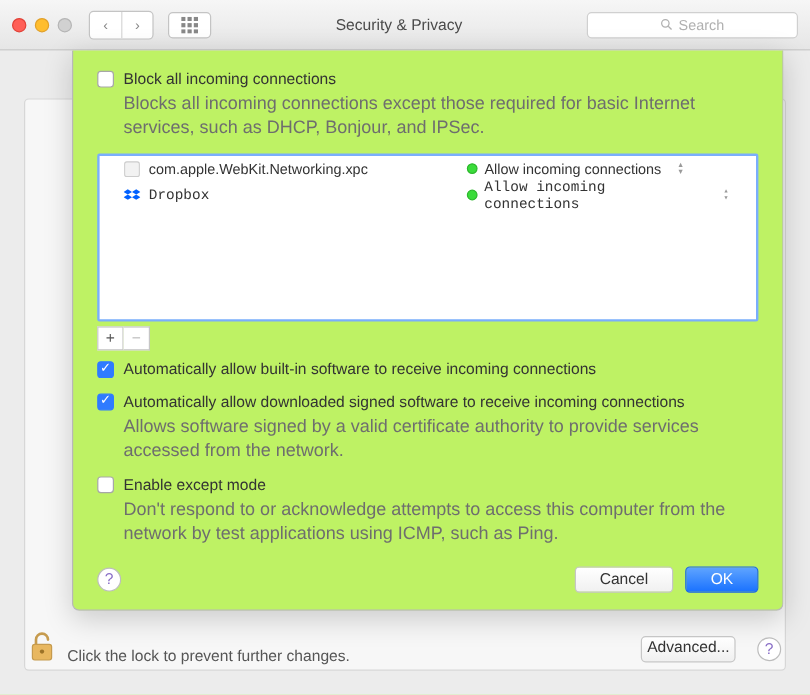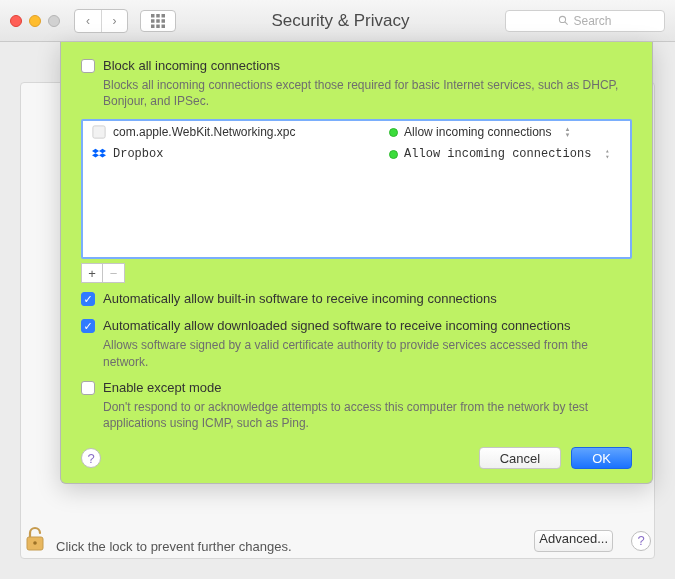--- a/index.html
+++ b/index.html
@@ -32,7 +32,7 @@
   .navbtns .nbtn + .nbtn { border-left:1px solid #d6d6d6;}
   .gridbtn { width:36px; height:22px; border:1px solid #c4c4c4; border-radius:4px; background:#fff; display:flex; align-items:center; justify-content:center; margin-left:4px;}
   .gridbtn svg { width:14px; height:14px; fill:#888;}
-  .title { flex:1; text-align:center; font-size:17px; color:#4a4a4a; }
+  .title { flex:1; text-align:center; font-size:13px; color:#4a4a4a; }
   .searchwrap { width:160px; height:22px; border:1px solid #d0d0d0; border-radius:4px; background:#fff; display:flex; align-items:center; justify-content:center; color:#b0b0b0; font-size:12px; gap:4px;}
   .searchwrap svg{ width:11px;height:11px; fill:#b0b0b0;}
   

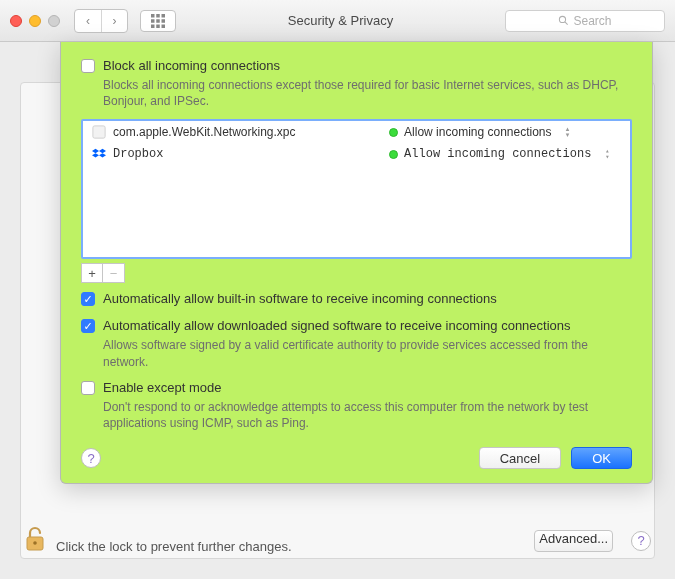--- a/index.html
+++ b/index.html
@@ -33,7 +33,7 @@
   .gridbtn { width:36px; height:22px; border:1px solid #c4c4c4; border-radius:4px; background:#fff; display:flex; align-items:center; justify-content:center; margin-left:4px;}
   .gridbtn svg { width:14px; height:14px; fill:#888;}
   .title { flex:1; text-align:center; font-size:13px; color:#4a4a4a; }
-  .searchwrap { width:160px; height:22px; border:1px solid #d0d0d0; border-radius:4px; background:#fff; display:flex; align-items:center; justify-content:center; color:#b0b0b0; font-size:12px; gap:4px;}
+  .searchwrap { width:176px; height:22px; border:1px solid #d0d0d0; border-radius:4px; background:#fff; display:flex; align-items:center; justify-content:center; color:#b0b0b0; font-size:12px; gap:4px;}
   .searchwrap svg{ width:11px;height:11px; fill:#b0b0b0;}
   
   .main { position:relative; padding:0; height:537px; }

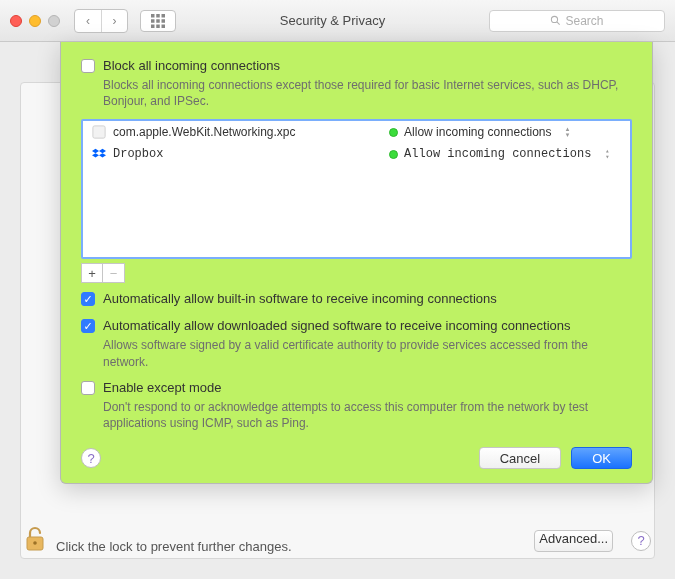--- a/index.html
+++ b/index.html
@@ -56,7 +56,7 @@
   .checkbox.checked { background:#2f7bff; border-color:#2f7bff;}
   .checkbox.checked::after{ content:"✓"; color:#fff; font-size:11px; line-height:1;}
   .lbl { color:#333; }
-  .sub { color:#6e6e6e; font-size:12px; margin-left:22px; line-height:1.35; margin-bottom:10px;}
+  .sub { color:#6e6e6e; font-size:15px; margin-left:22px; line-height:1.35; margin-bottom:10px;}
   .listbox {
     border:2px solid #7aaefc;
     border-radius:2px;

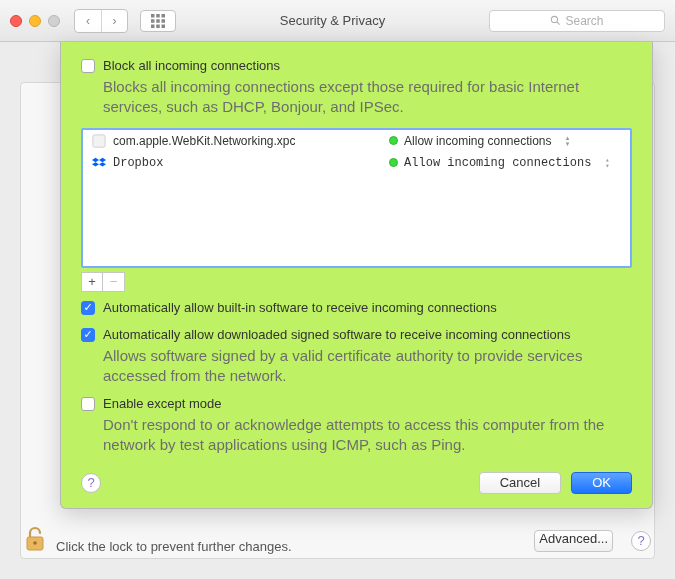--- a/index.html
+++ b/index.html
@@ -65,7 +65,7 @@
     margin:6px 0 0 0;
     overflow:hidden;
   }
-  .listrow { display:flex; align-items:center; height:22px; padding:0 8px; font-size:12px; }
+  .listrow { display:flex; align-items:center; height:22px; padding:0 19px; font-size:12px; }
   .listrow + .listrow { border-top: none; font-family: Liberation Mono, monospace;}
   .appicon { width:16px; height:16px; margin-right:6px; flex:0 0 auto; display:flex; align-items:center; justify-content:center;}
   .appname { flex:0 0 52%; overflow:hidden; text-overflow:ellipsis; white-space:nowrap; color:#333;}

